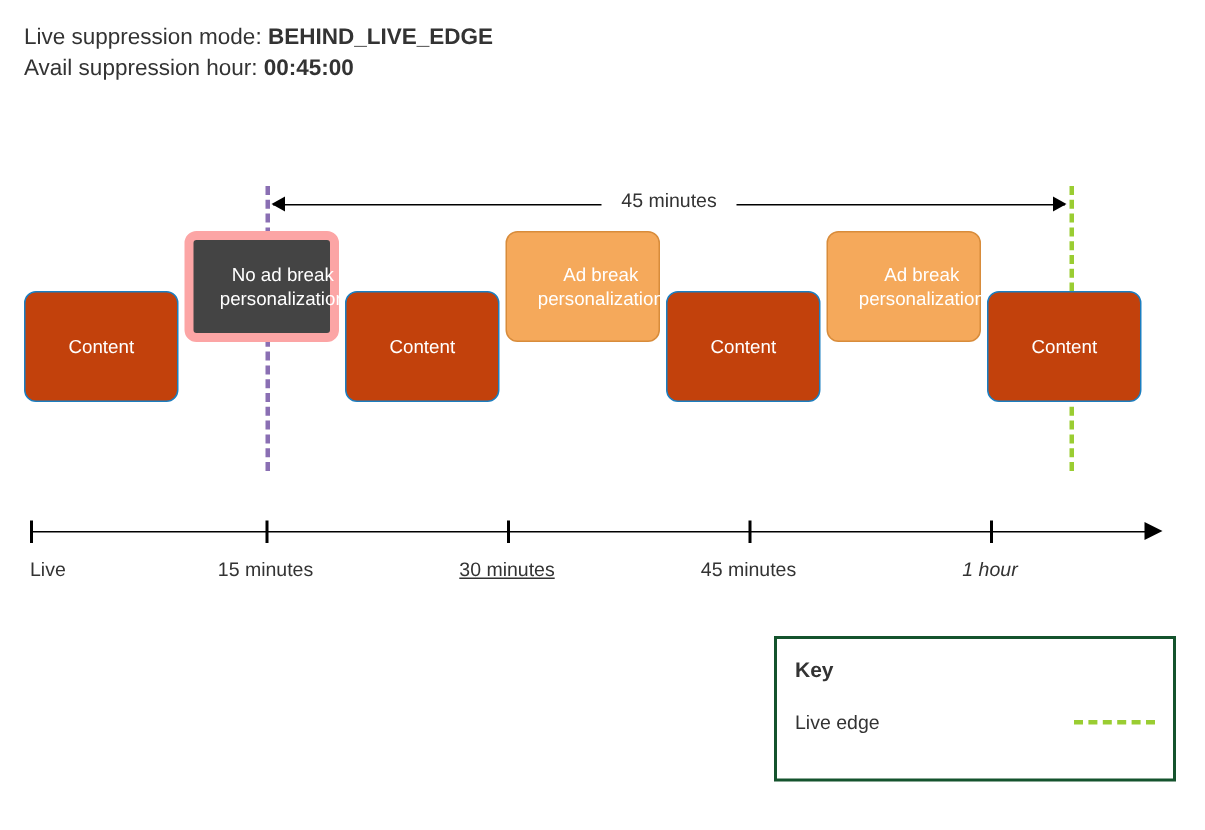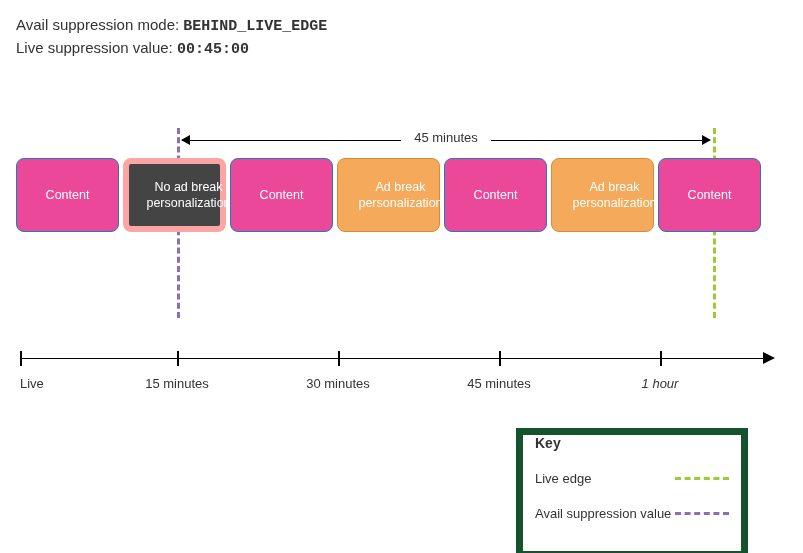--- a/index.html
+++ b/index.html
@@ -120,7 +120,7 @@
 <body>
 
 <div class="header-line">
-  <span>Avail suppression mode:</span>
+  <span>Live suppression mode:</span>
   <span class="mono">BEHIND_LIVE_EDGE</span>
 </div>
 <div class="header-line">

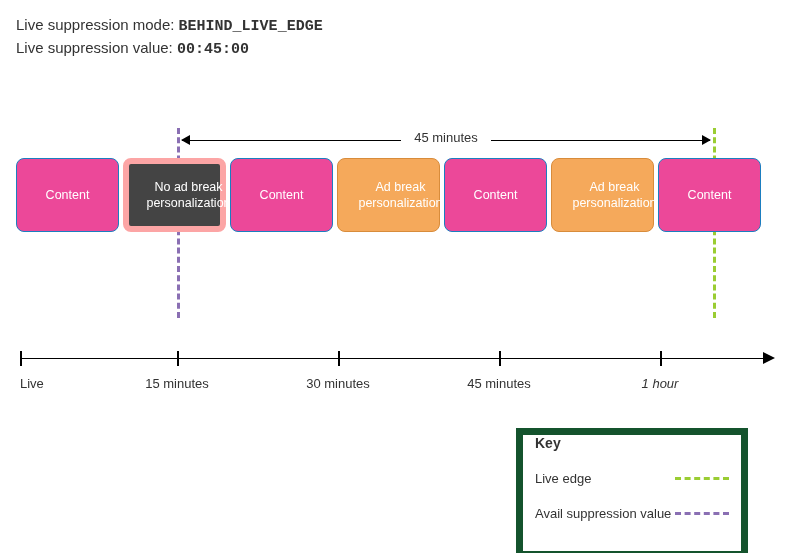--- a/index.html
+++ b/index.html
@@ -16,7 +16,7 @@
     font-size: 15px;
   }
   .header-line .mono {
-    font-family: Liberation Mono, monospace;
+    font-family: Liberation Sans, sans-serif;
     font-weight: bold;
   }
   .diagram-wrap {

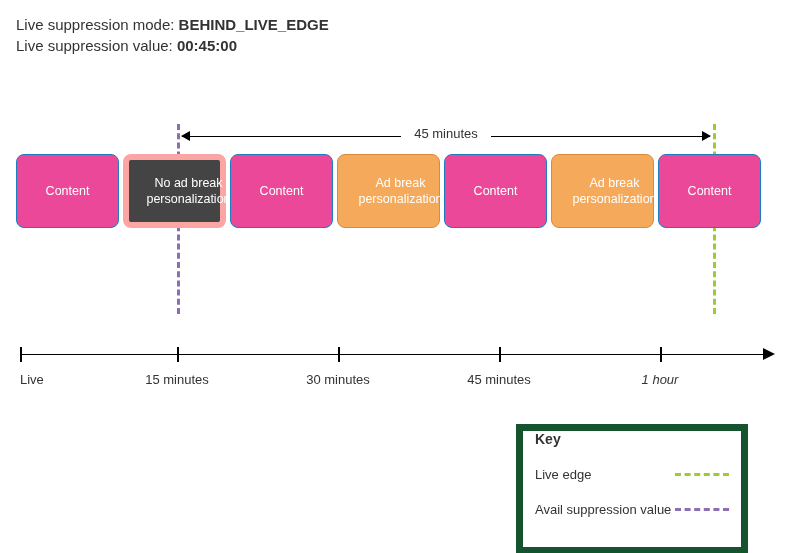--- a/index.html
+++ b/index.html
@@ -124,7 +124,7 @@
   <span class="mono">BEHIND_LIVE_EDGE</span>
 </div>
 <div class="header-line">
-  <span>Live suppression value:</span>
+  <span>Avail suppression hour:</span>
   <span class="mono">00:45:00</span>
 </div>
 

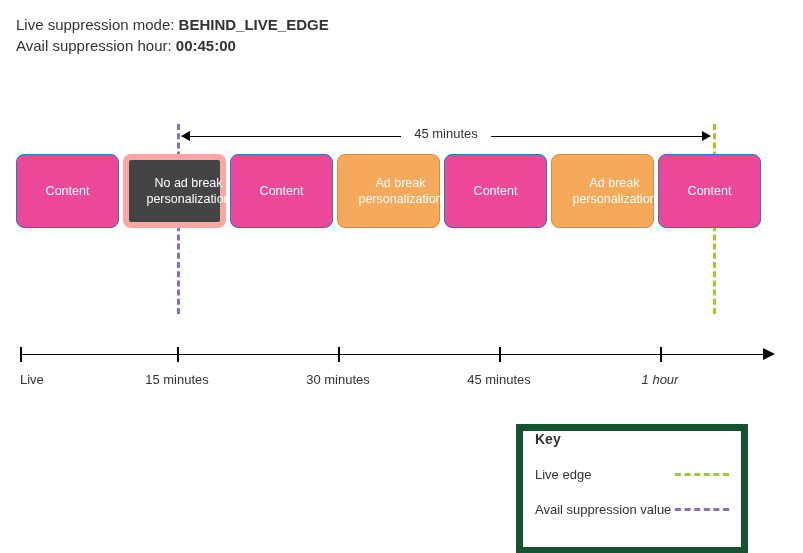--- a/index.html
+++ b/index.html
@@ -45,7 +45,7 @@
     box-sizing: border-box;
     line-height: 1.3;
   }
-  .blue { background: #ec4899; border: 1px solid #1b7ec0; }
+  .blue { background: #c2410c; border: 1px solid #1b7ec0; margin-top: 40px; }
   .dark { background: #444444; border: 6px solid #fca5a5; padding-left: 32px; }
   .orange { background: #F5A95B; border: 1px solid #d88c3b; color:#fff;padding-left:28px; }
   .vline {

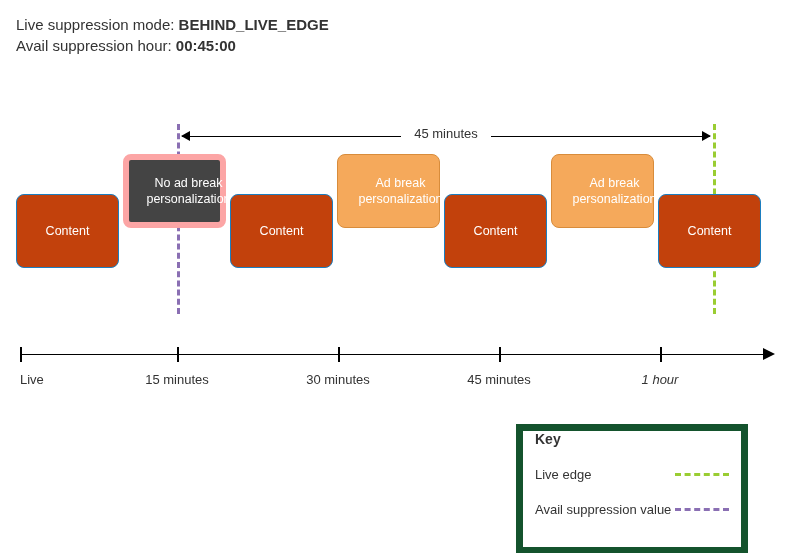--- a/index.html
+++ b/index.html
@@ -159,7 +159,7 @@
       <div class="tick" style="left: 161px;"></div>
       <div class="tick-label" style="left: 161px; text-align: right;">15 minutes</div>
       <div class="tick" style="left: 322px;"></div>
-      <div class="tick-label" style="left: 322px;">30 minutes</div>
+      <div class="tick-label" style="left: 322px; text-decoration: underline;">30 minutes</div>
       <div class="tick" style="left: 483px;"></div>
       <div class="tick-label" style="left: 483px;">45 minutes</div>
       <div class="tick" style="left: 644px;"></div>

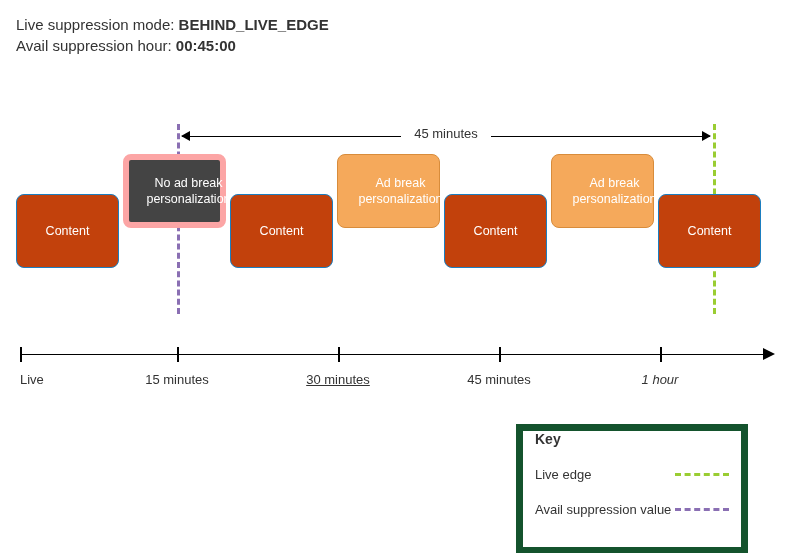--- a/index.html
+++ b/index.html
@@ -105,9 +105,9 @@
     position: relative;
     margin-top: 20px;
     margin-left: 500px;
-    width: 232px;
-    border: 7px solid #14532d;
-    padding: 0 12px 10px 12px;
+    width: 268px;
+    border: 2px solid #14532d;
+    padding: 12px 12px 10px 12px;
     box-sizing: border-box;
   }
   .legend .title { font-weight:bold; font-size:14px; margin-bottom:6px; }

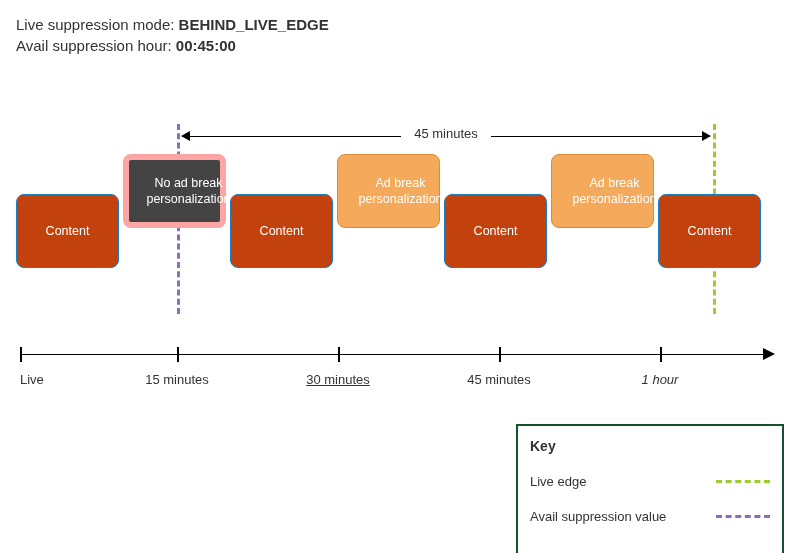--- a/index.html
+++ b/index.html
@@ -174,10 +174,6 @@
         <span>Live edge</span>
         <span class="dash green"></span>
       </div>
-      <div class="row">
-        <span>Avail suppression value</span>
-        <span class="dash purple"></span>
-      </div>
     </div>
 </div>
 

